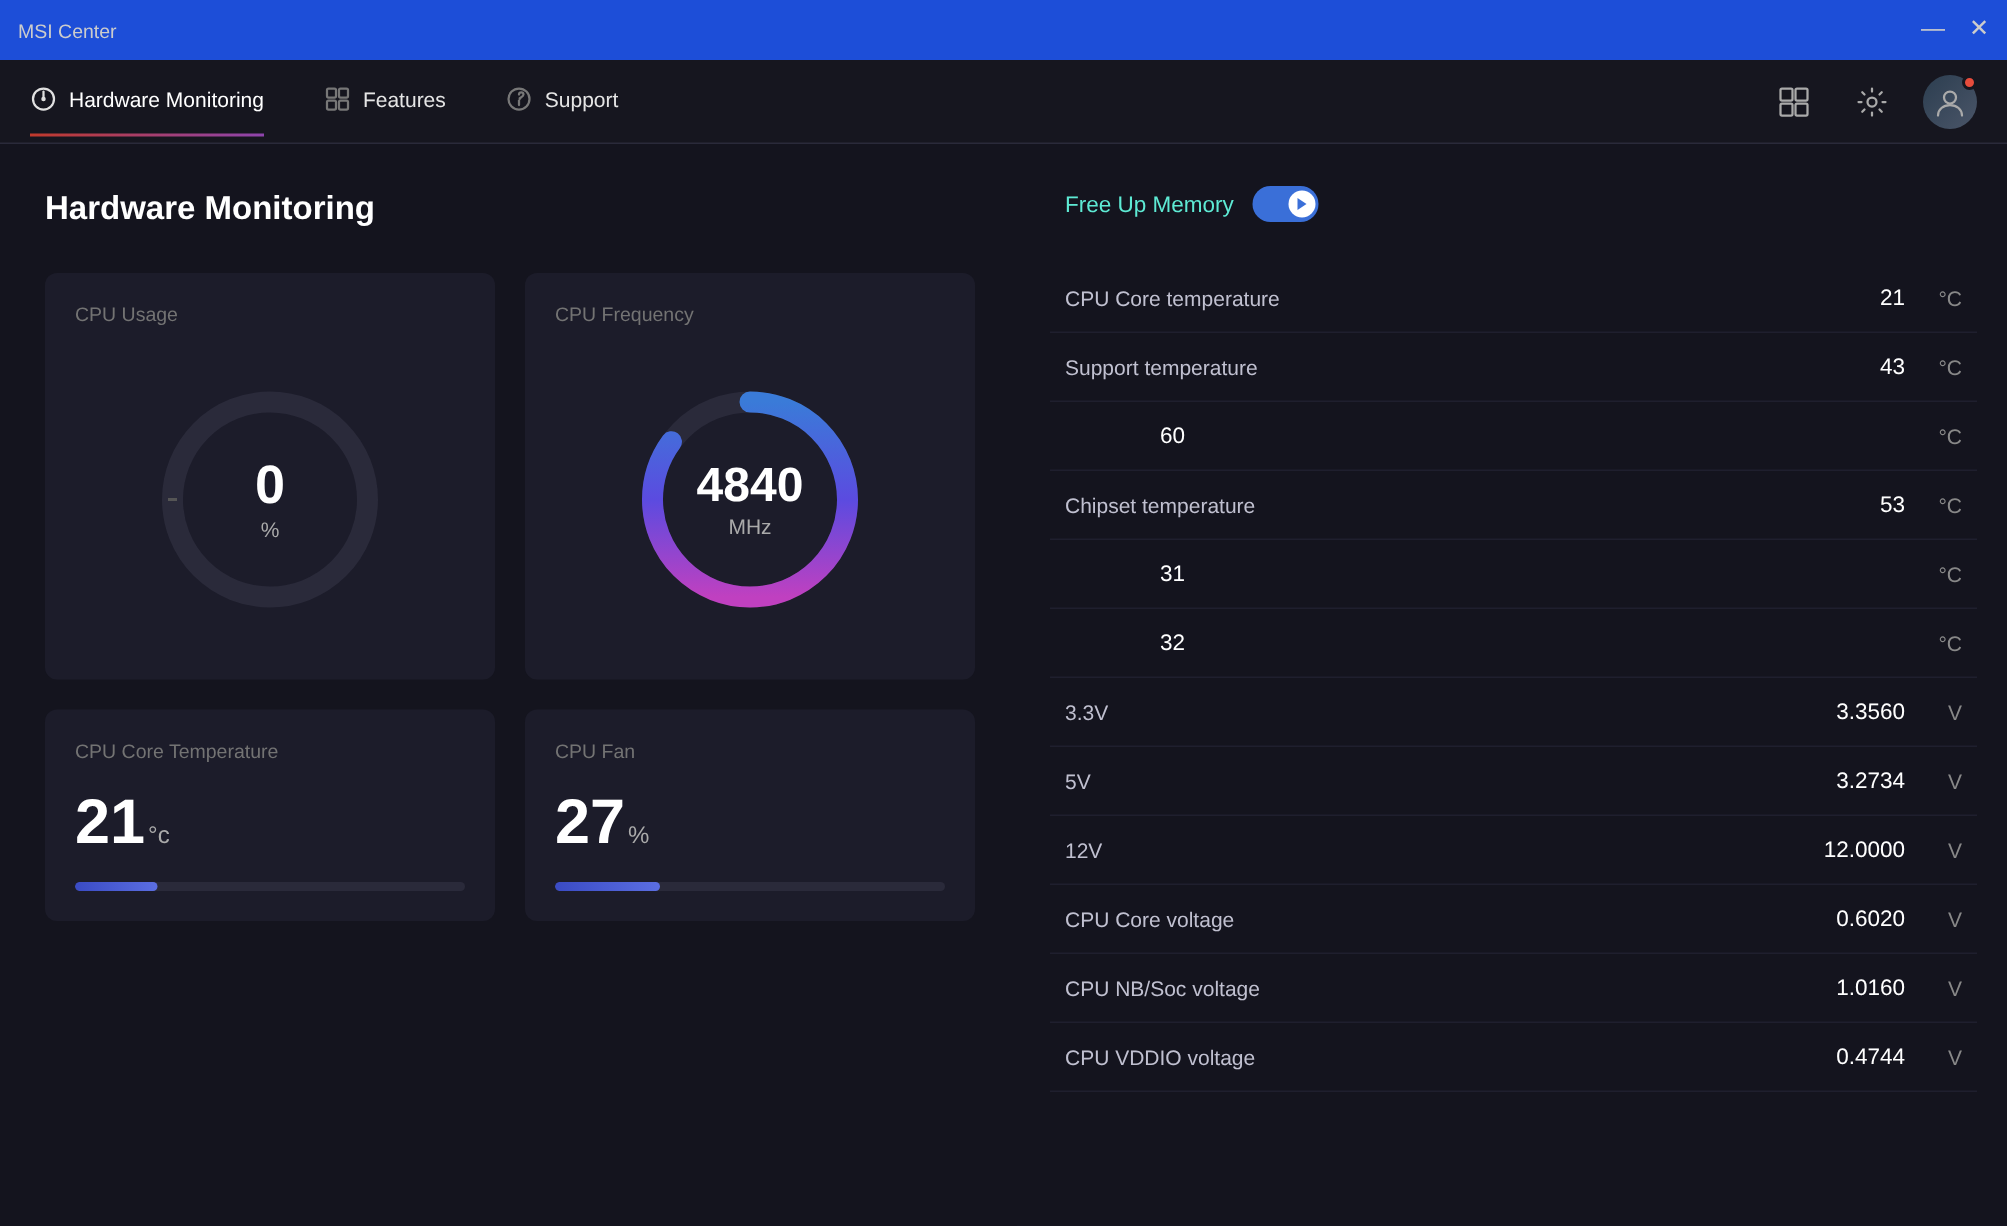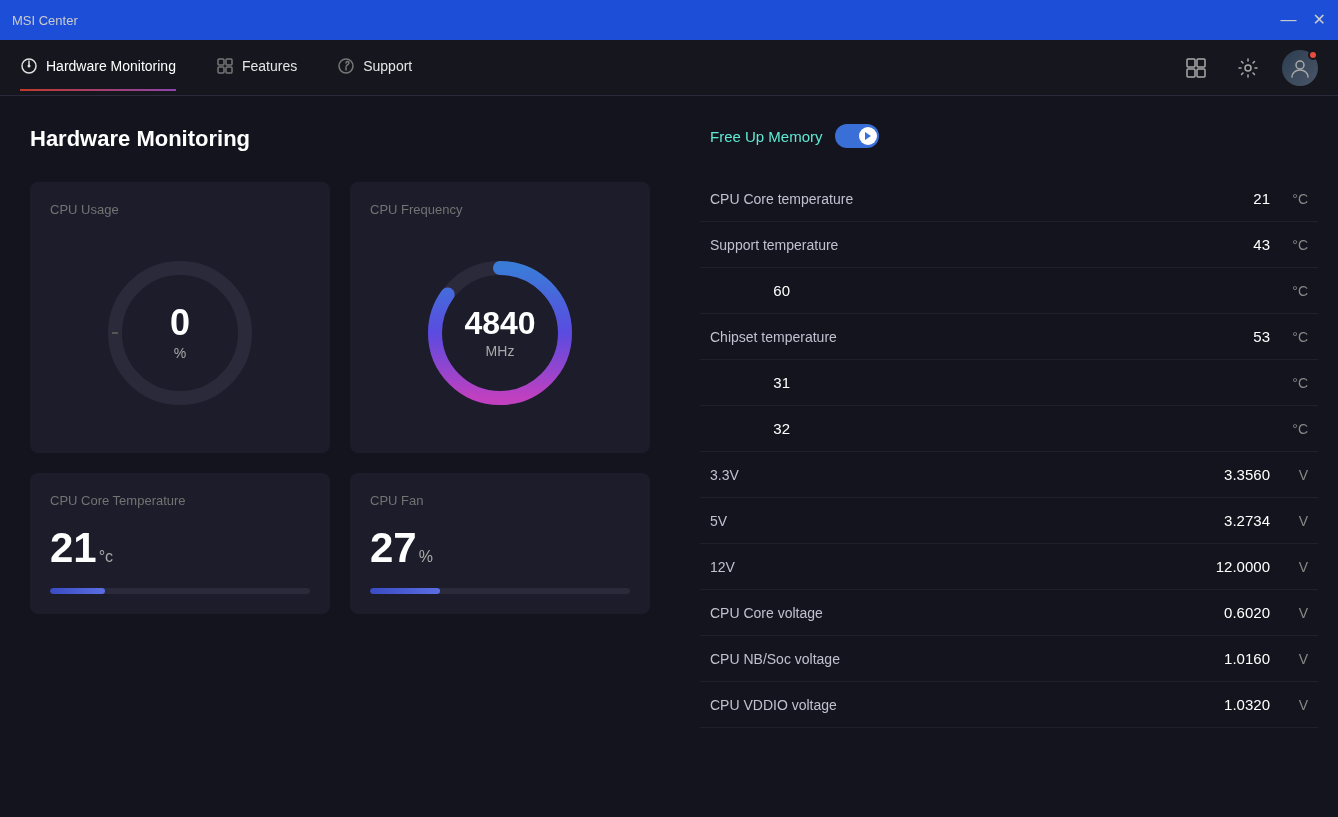--- a/index.html
+++ b/index.html
@@ -547,7 +547,7 @@
         </div>
         <div class="sensor-row">
           <span class="sensor-name">CPU VDDIO voltage</span>
-          <span class="sensor-value">1.0320</span>
+          <span class="sensor-value">0.4744</span>
           <span class="sensor-unit">V</span>
         </div>
       </div>

